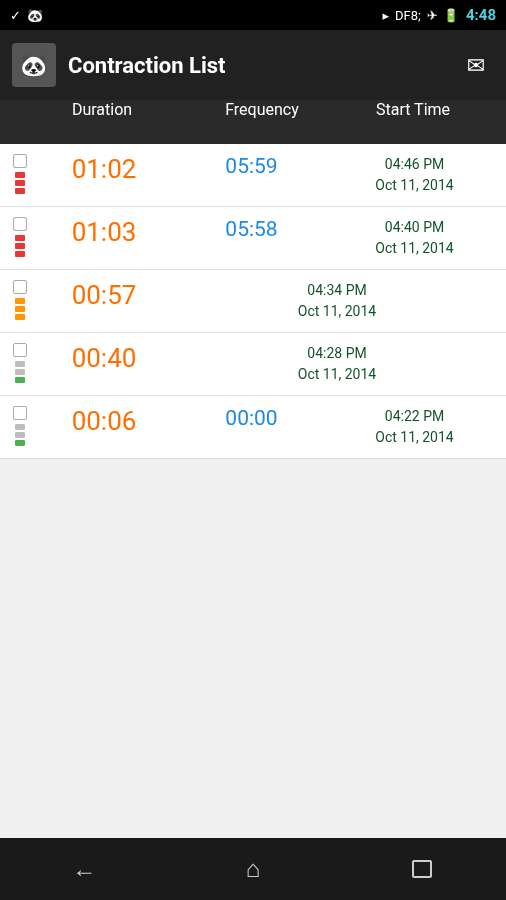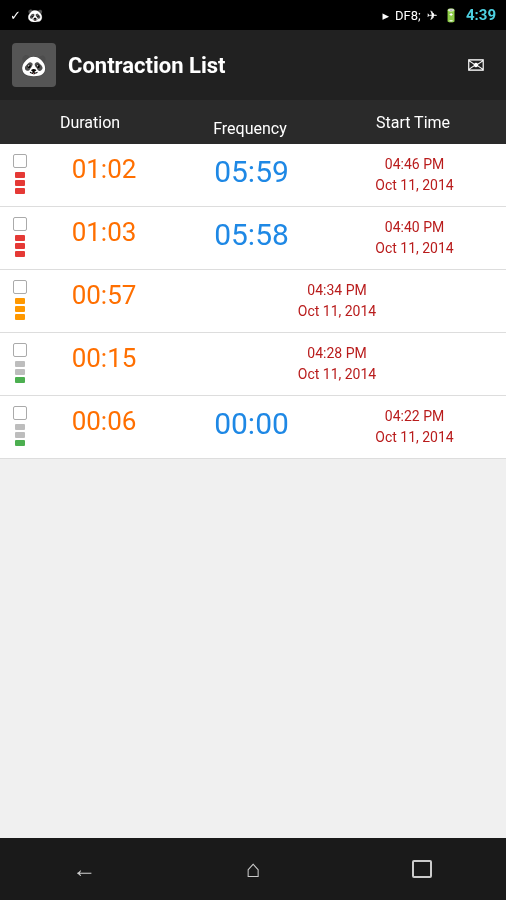--- a/index.html
+++ b/index.html
@@ -193,7 +193,7 @@
     <span class="status-icon">	DF8;</span>
     <span class="status-icon">✈</span>
     <span class="status-icon">🔋</span>
-    <span class="status-time">4:39</span>
+    <span class="status-time">4:48</span>
   </div>
 </div>
 

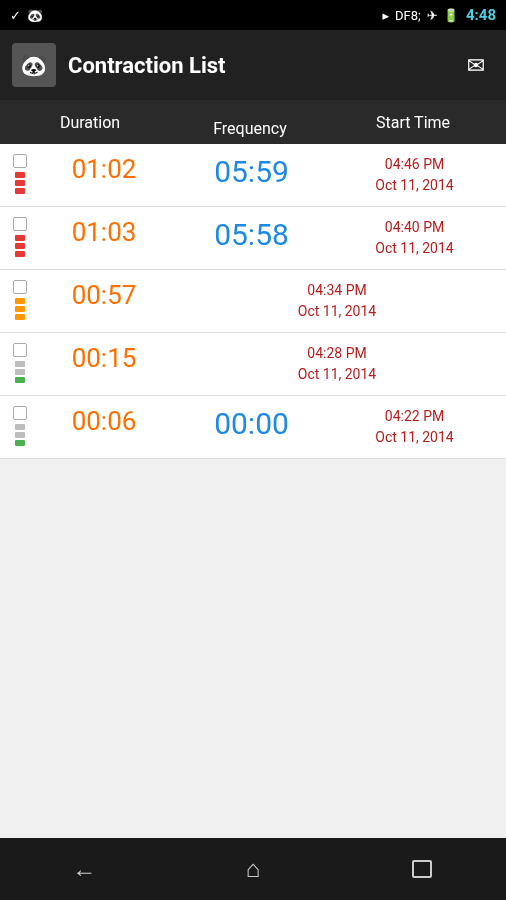--- a/index.html
+++ b/index.html
@@ -85,8 +85,8 @@
       height: 44px;
       background: #2a2a2a;
       display: flex;
-      align-items: center;
-      padding: 0 10px;
+      align-items: flex-start;
+      padding: 0 22px;
     }
     .col-duration { width: 160px; text-align: center; }
     .col-frequency { width: 160px; text-align: center; margin-top: 12px; }

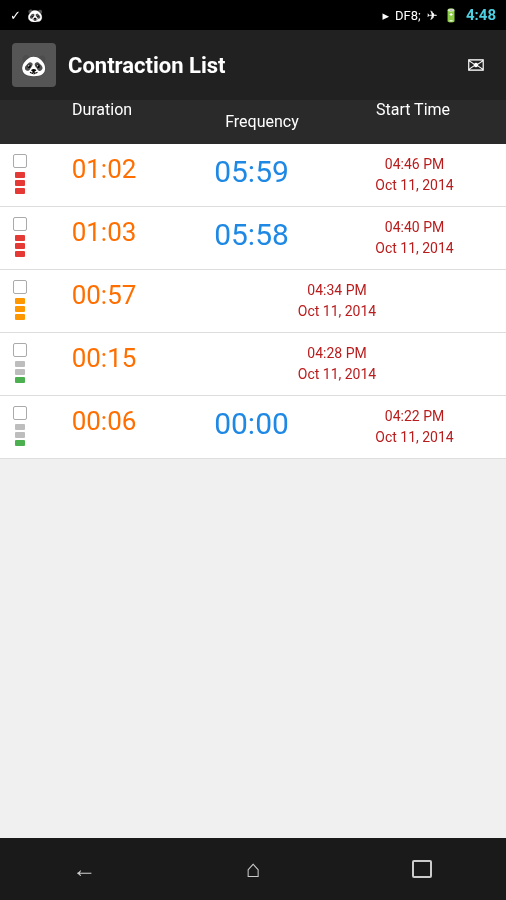--- a/index.html
+++ b/index.html
@@ -89,7 +89,7 @@
       padding: 0 22px;
     }
     .col-duration { width: 160px; text-align: center; }
-    .col-frequency { width: 160px; text-align: center; margin-top: 12px; }
+    .col-frequency { width: 160px; text-align: center; }
     .col-starttime { flex: 1; text-align: center; }
     .col-header-text {
       color: #fff;

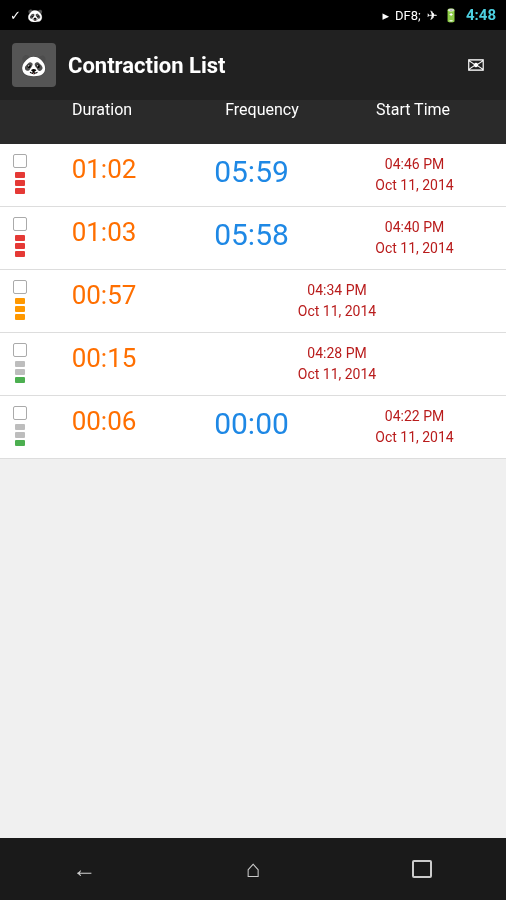--- a/index.html
+++ b/index.html
@@ -146,7 +146,7 @@
     .row-frequency {
       width: 155px;
       text-align: center;
-      font-size: 30px;
+      font-size: 21px;
       font-weight: 400;
       color: #1e88e5;
     }

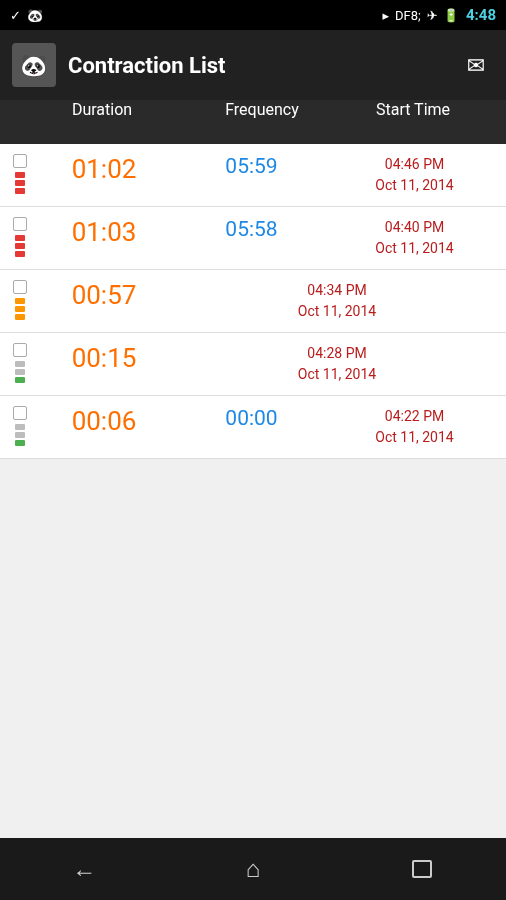--- a/index.html
+++ b/index.html
@@ -155,7 +155,7 @@
       flex: 1;
       text-align: center;
       font-size: 14px;
-      color: #b91c1c;
+      color: #14532d;
       line-height: 1.5;
     }
 

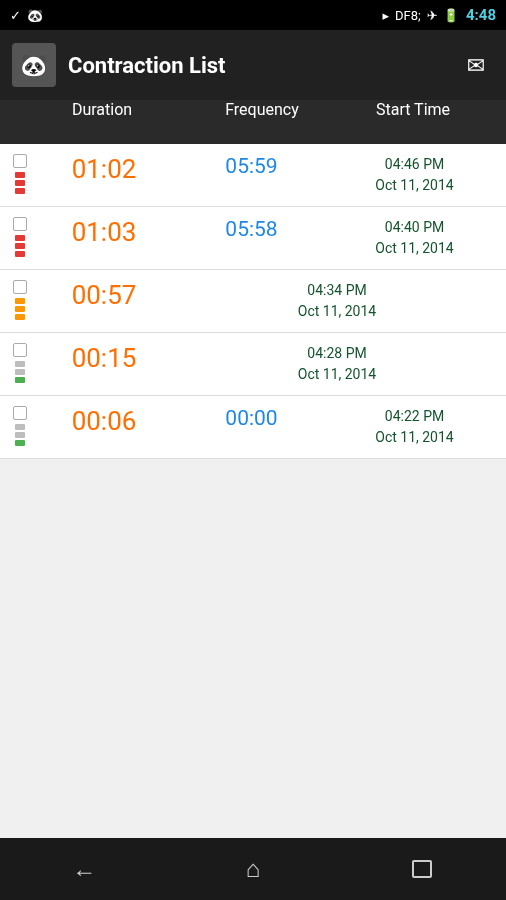--- a/index.html
+++ b/index.html
@@ -267,7 +267,7 @@
           <div class="bar-segment" style="background: rgb(76, 175, 80);"></div>
         </div>
       </div>
-      <div class="row-duration">00:15</div>
+      <div class="row-duration">00:40</div>
       <div class="row-starttime">04:28 PM<br>Oct 11, 2014</div>
     </div>
     <div class="contraction-row">

